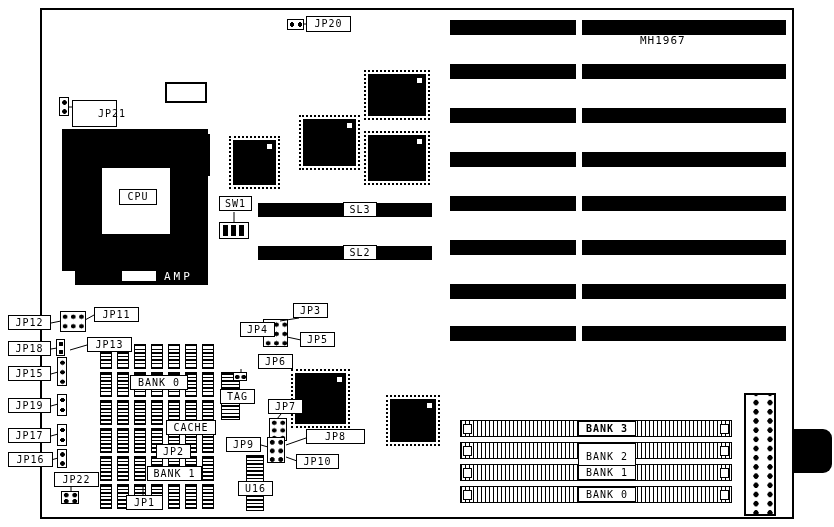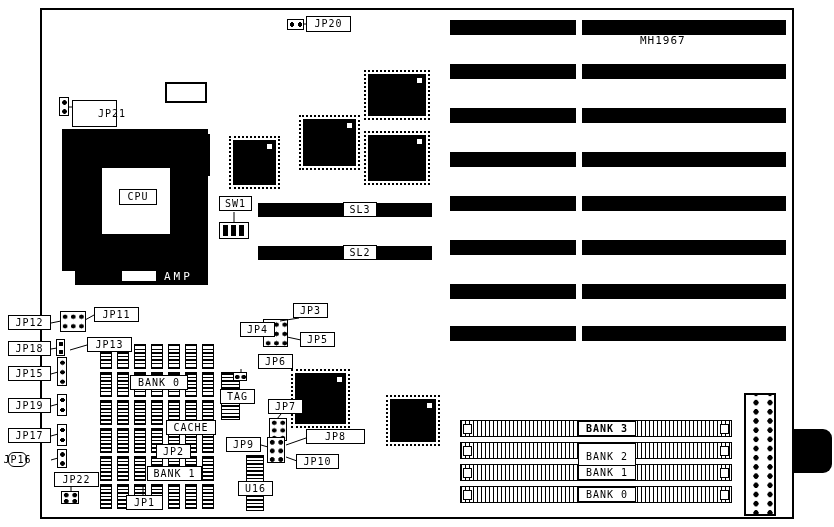--- a/index.html
+++ b/index.html
@@ -116,7 +116,7 @@
   <div class="lbl" style="left:8px; top:428px; width:43px; height:15px;">JP17</div>
   <div class="pins" style="left:57px; top:424px; width:10px; height:22px; background-size:9px 10px;"></div>
 
-  <div class="lbl" style="left:8px; top:452px; width:19px; height:15px;border-radius:6px;">JP16</div>
+  <div class="lbl" style="left:8px; top:452px; width:45px; height:15px;">JP16</div>
   <div class="pins" style="left:57px; top:449px; width:10px; height:19px; background-size:9px 9px;"></div>
 
   <div class="lbl" style="left:54px; top:472px; width:45px; height:15px;">JP22</div>

